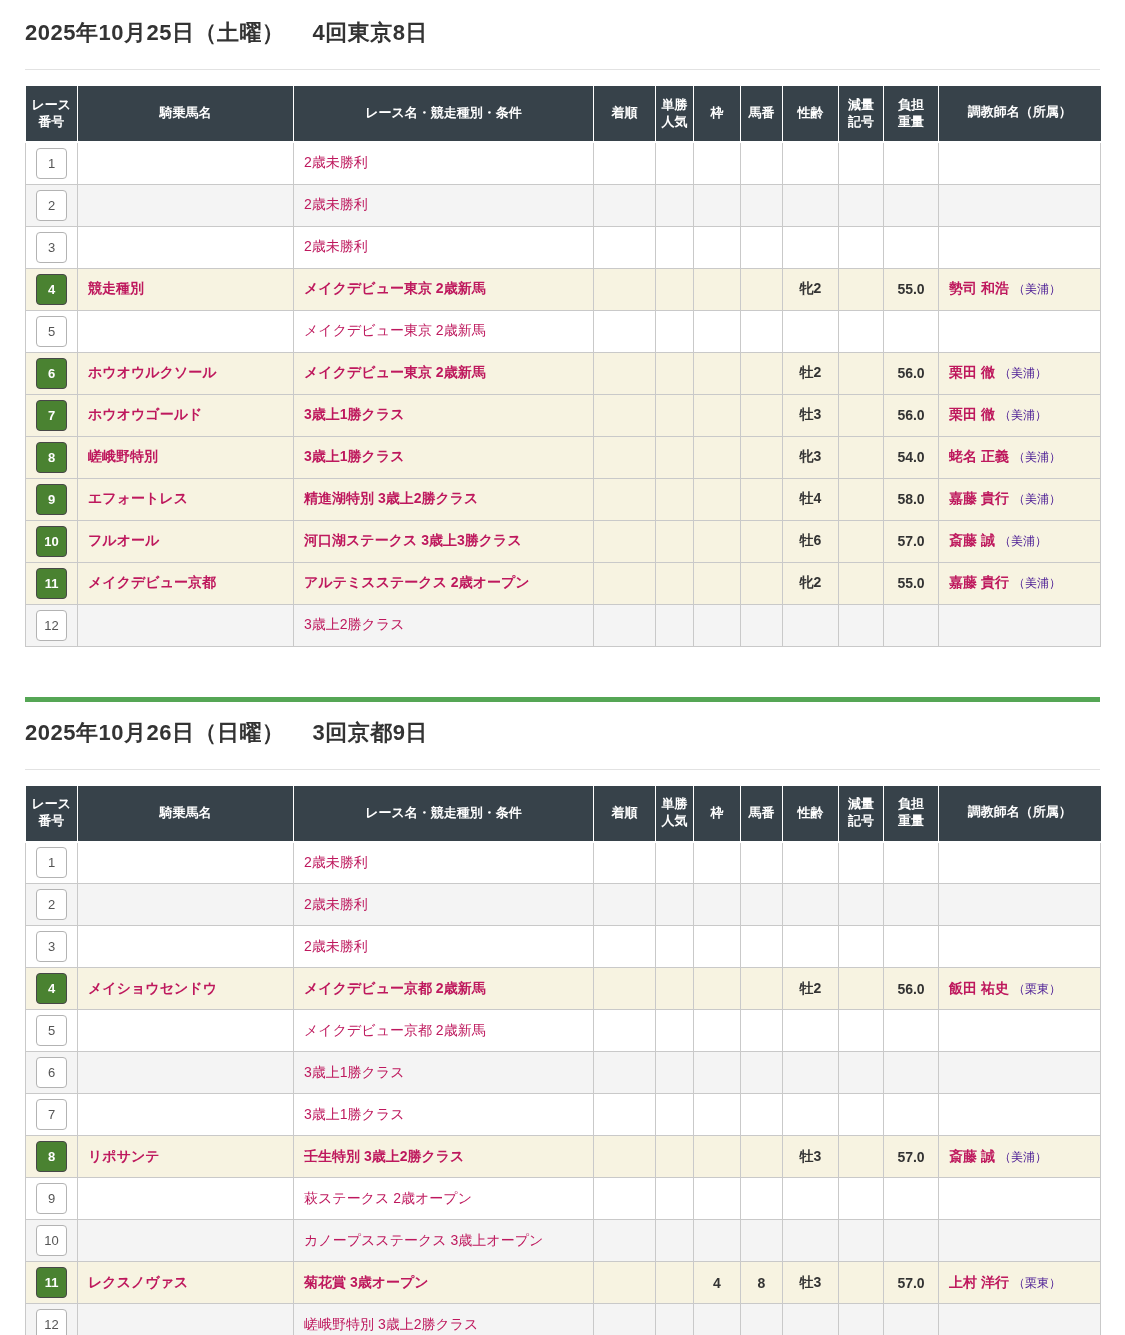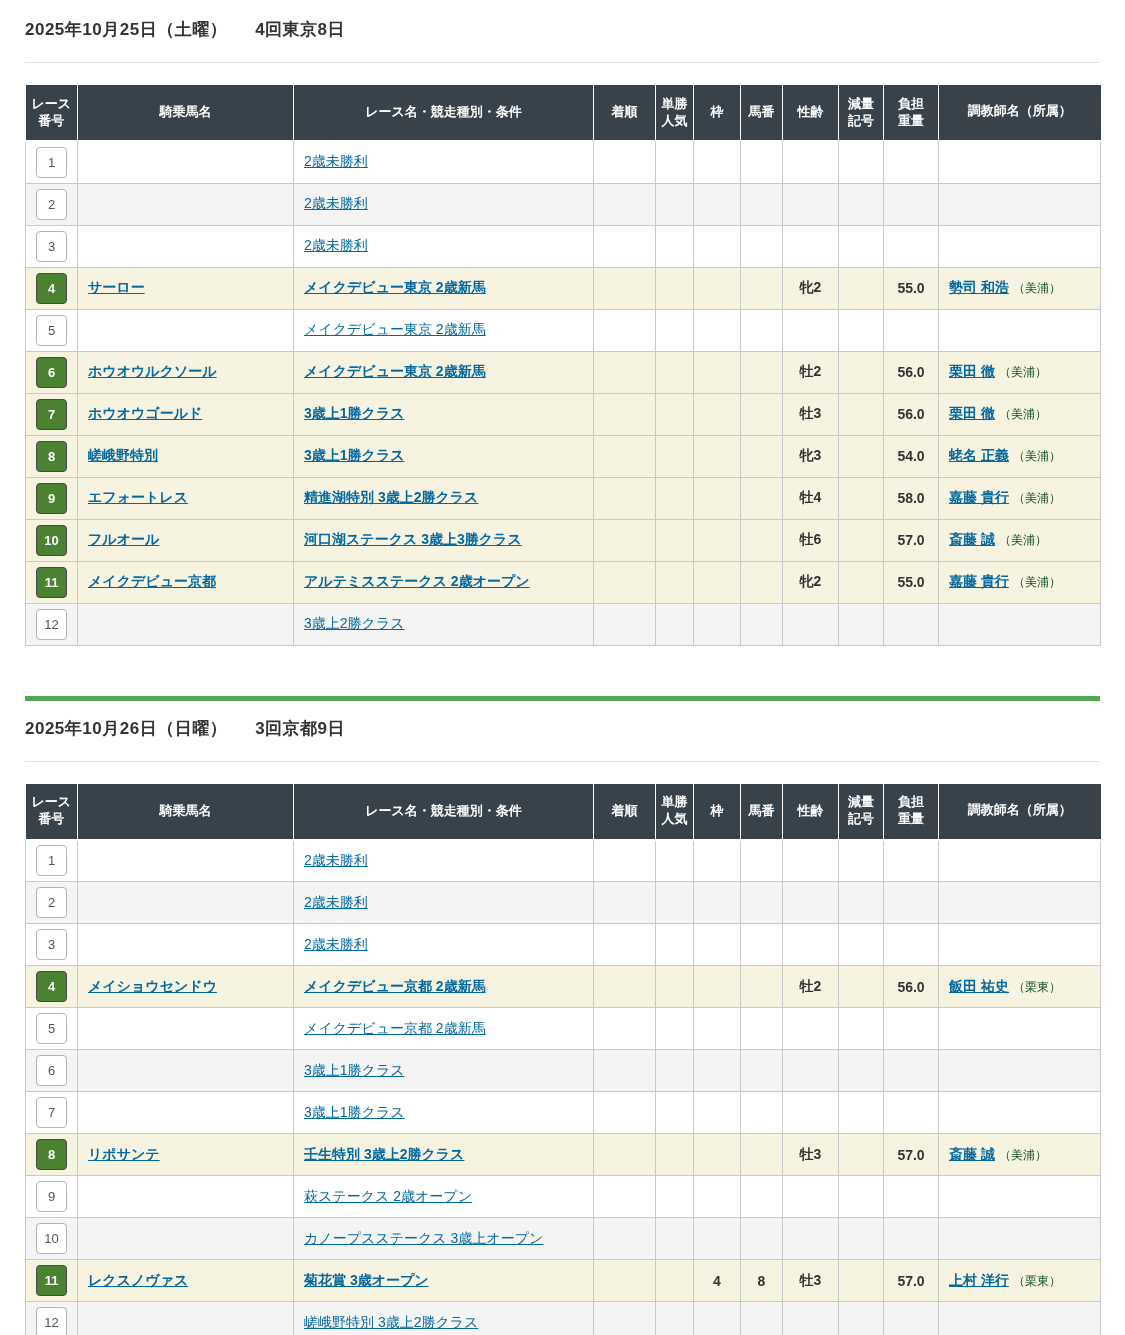--- a/index.html
+++ b/index.html
@@ -14,7 +14,7 @@
 
   .day-heading {
     margin: 8px 0 0;
-    font-size: 17px;
+    font-size: 22px;
     font-weight: bold;
     color: #333;
     letter-spacing: 0.5px;

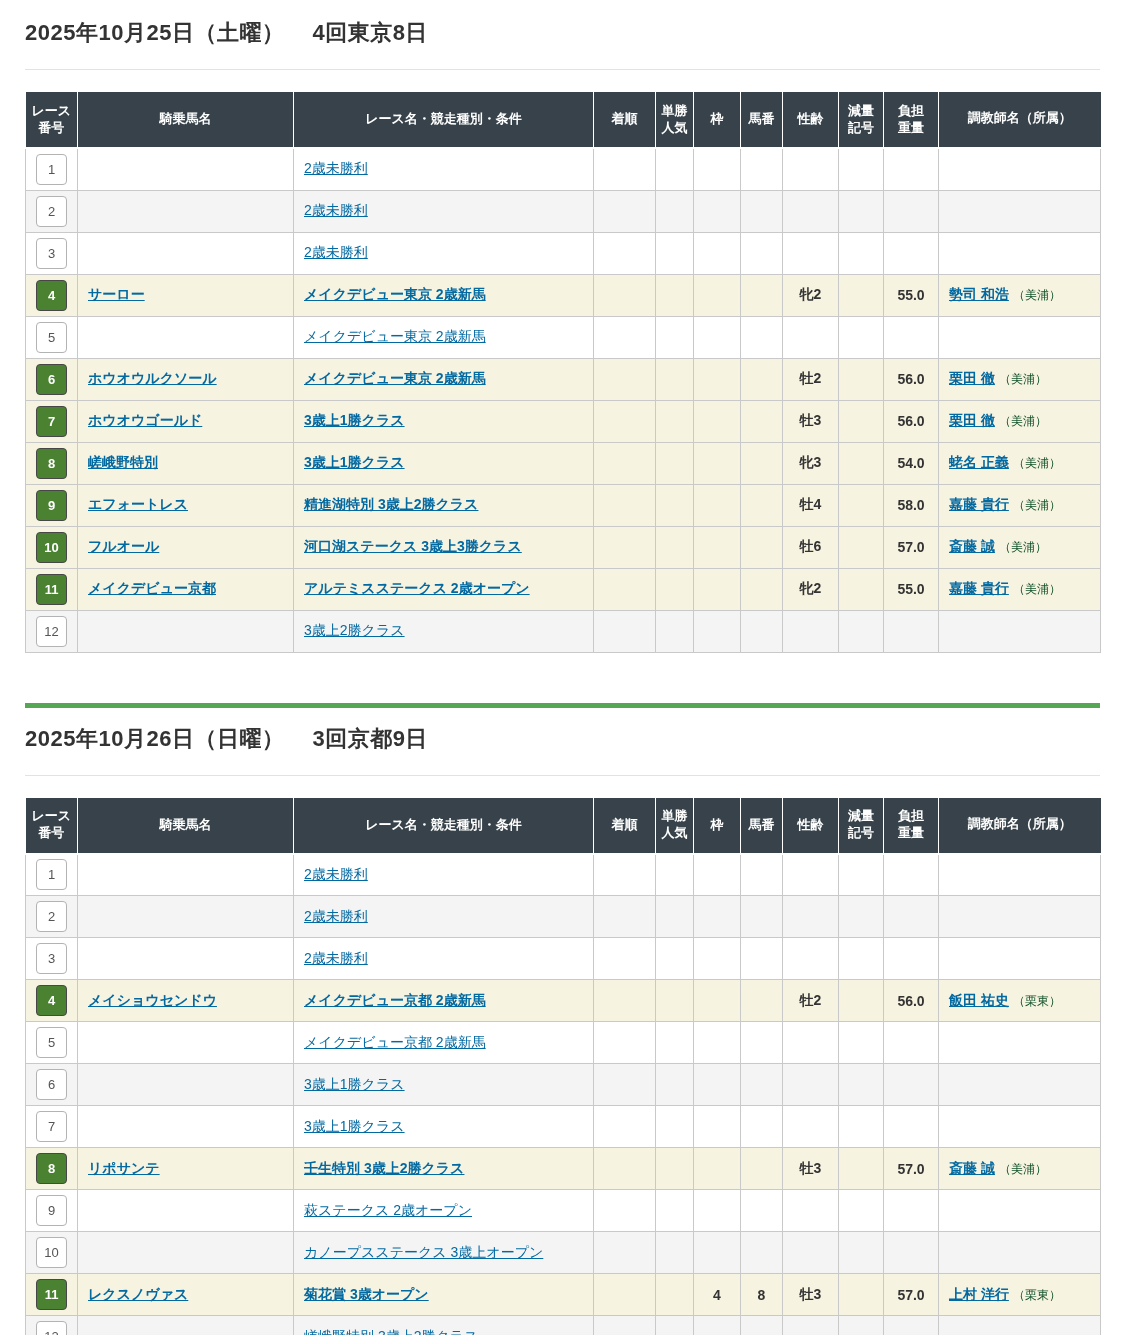--- a/index.html
+++ b/index.html
@@ -29,7 +29,7 @@
   }
 
   table.sched {
-    margin-top: 22px;
+    margin-top: 16px;
     width: 1075px;
     border-collapse: collapse;
     table-layout: fixed;

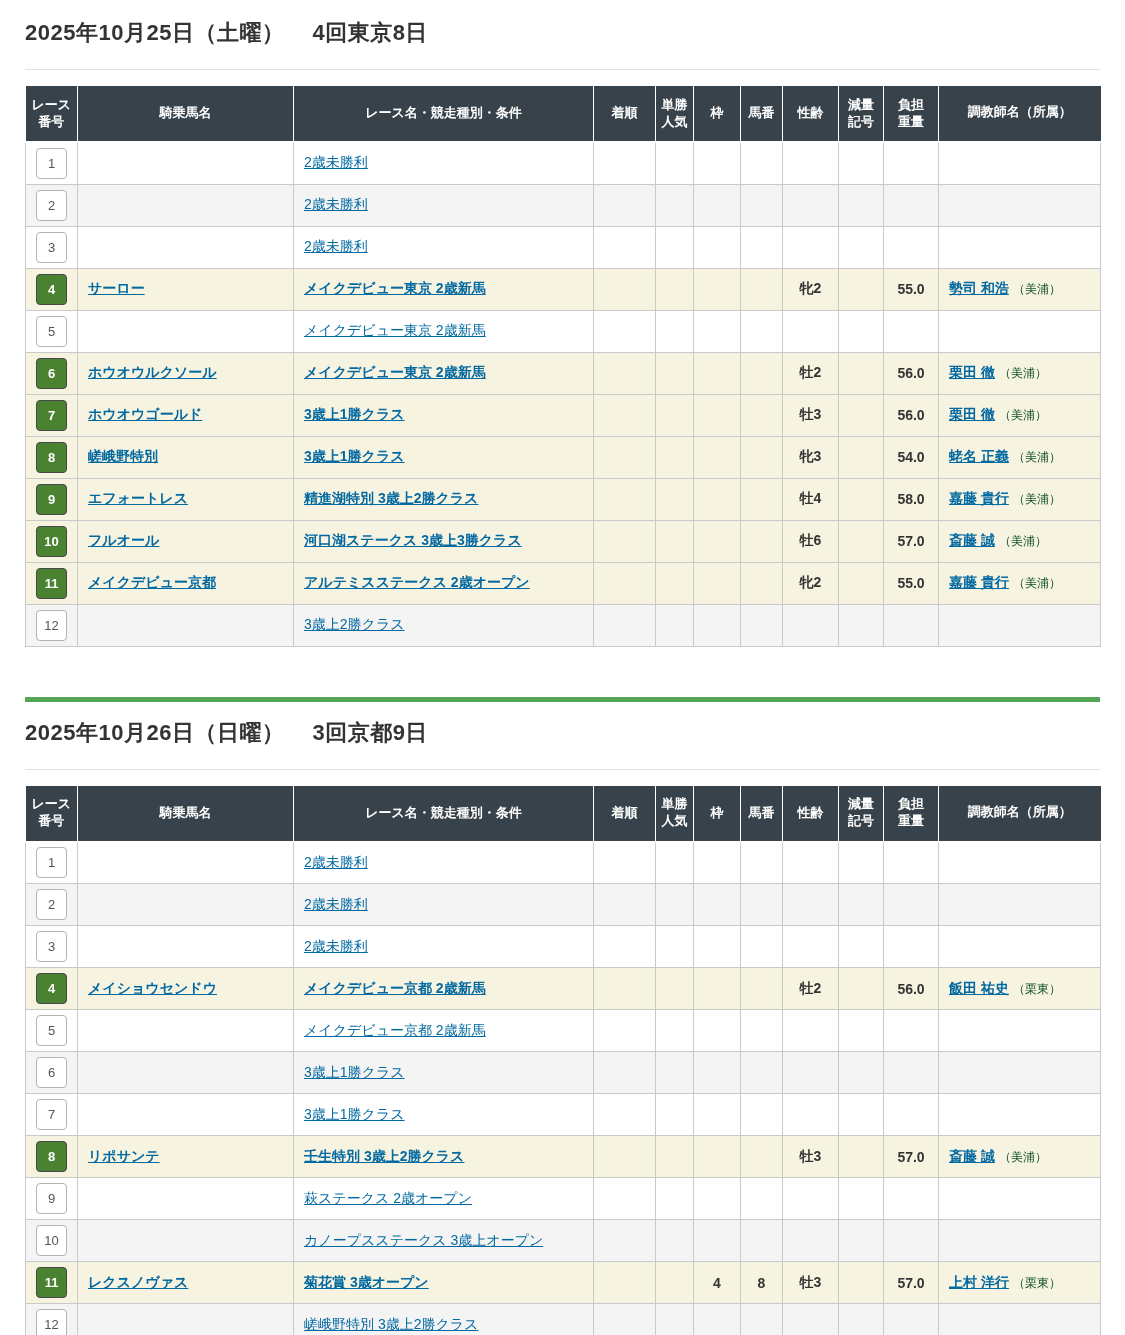--- a/index.html
+++ b/index.html
@@ -86,8 +86,7 @@
   td.c-center { text-align: center; padding: 0 4px; }
 
   a.lk {
-    color: #0369a1;
-    text-decoration: underline;
+    color: #be185d;
     cursor: pointer;
   }
   a.lk:empty { display: none; }

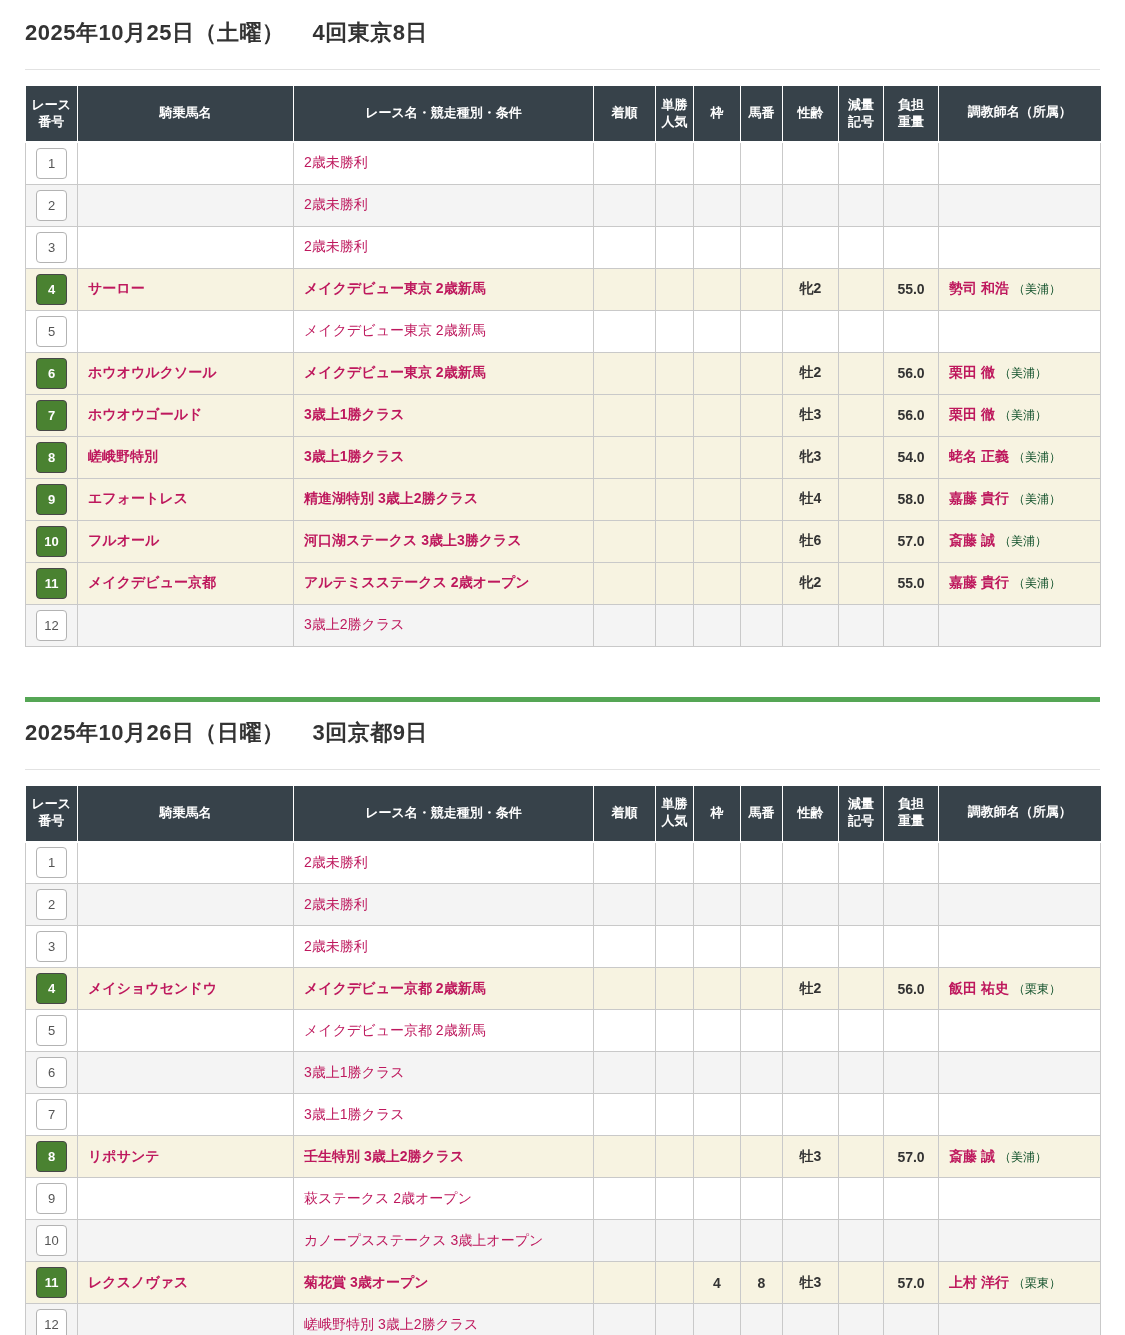--- a/index.html
+++ b/index.html
@@ -190,7 +190,7 @@
   </tr>
           <tr class="row-hl">
     <td class="c-no"><span class="no-box hl">4</span></td>
-    <td class="c-horse"><a class="lk">サーロー</a></td>
+    <td class="c-horse"><a class="lk">競走種別</a></td>
     <td class="c-race"><a class="lk">メイクデビュー東京 2歳新馬</a></td>
     <td class="c-center"></td>
     <td class="c-center"></td>

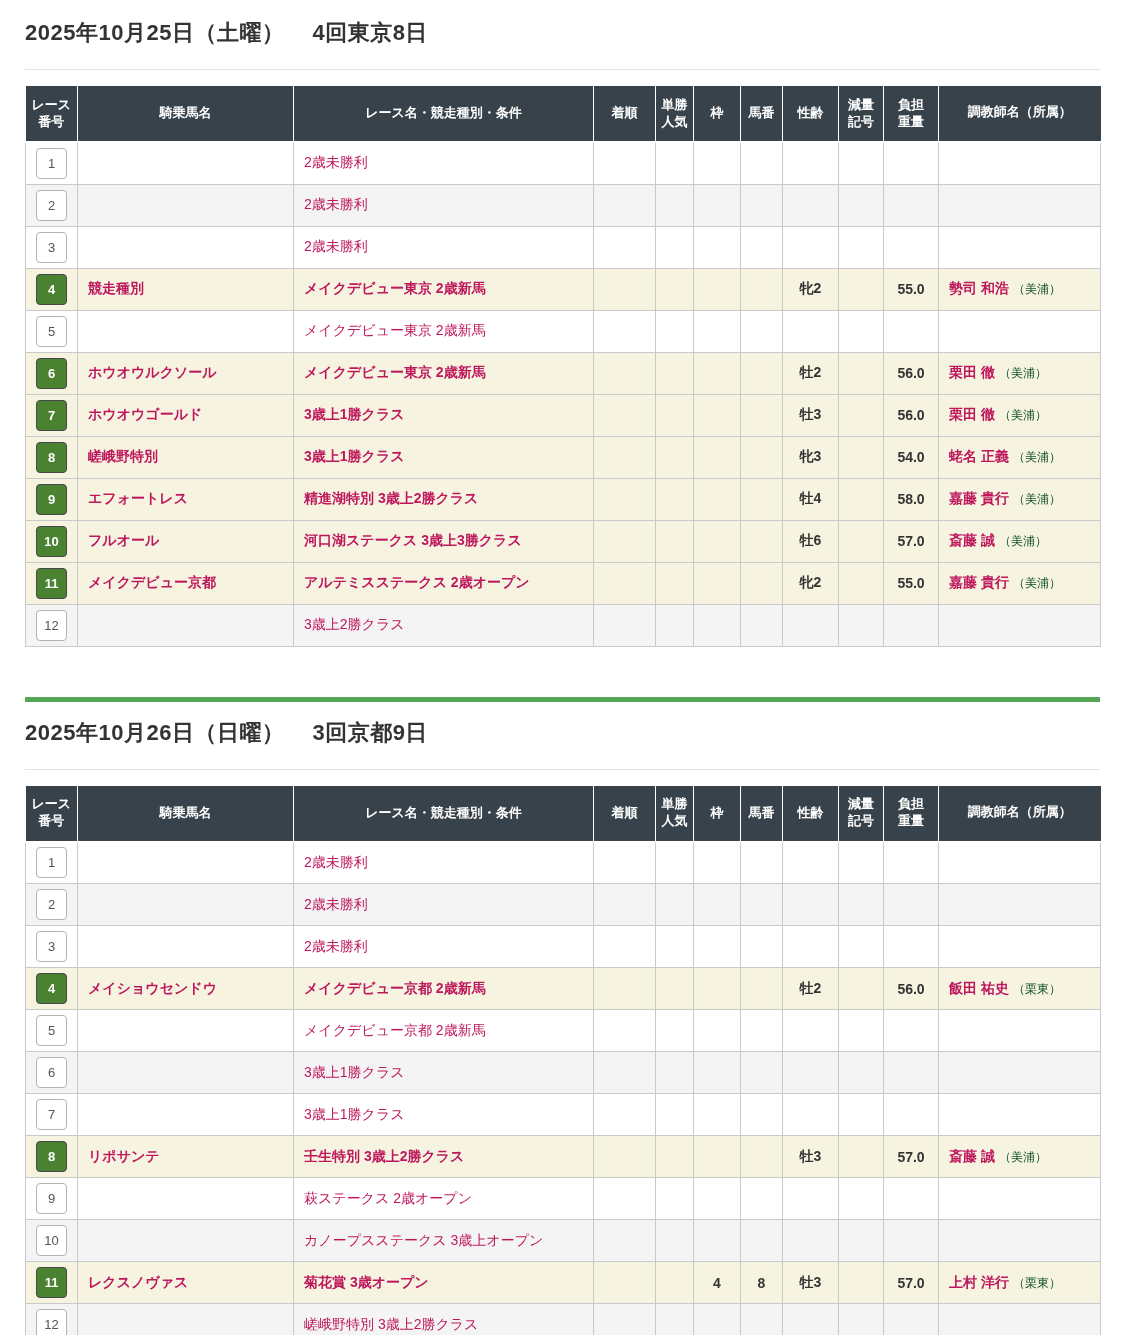--- a/index.html
+++ b/index.html
@@ -94,7 +94,7 @@
   .affil {
     font-size: 12px;
     font-weight: normal;
-    color: #14532d;
+    color: #4c1d95;
     margin-left: 4px;
   }
   .affil:empty { display: none; }

